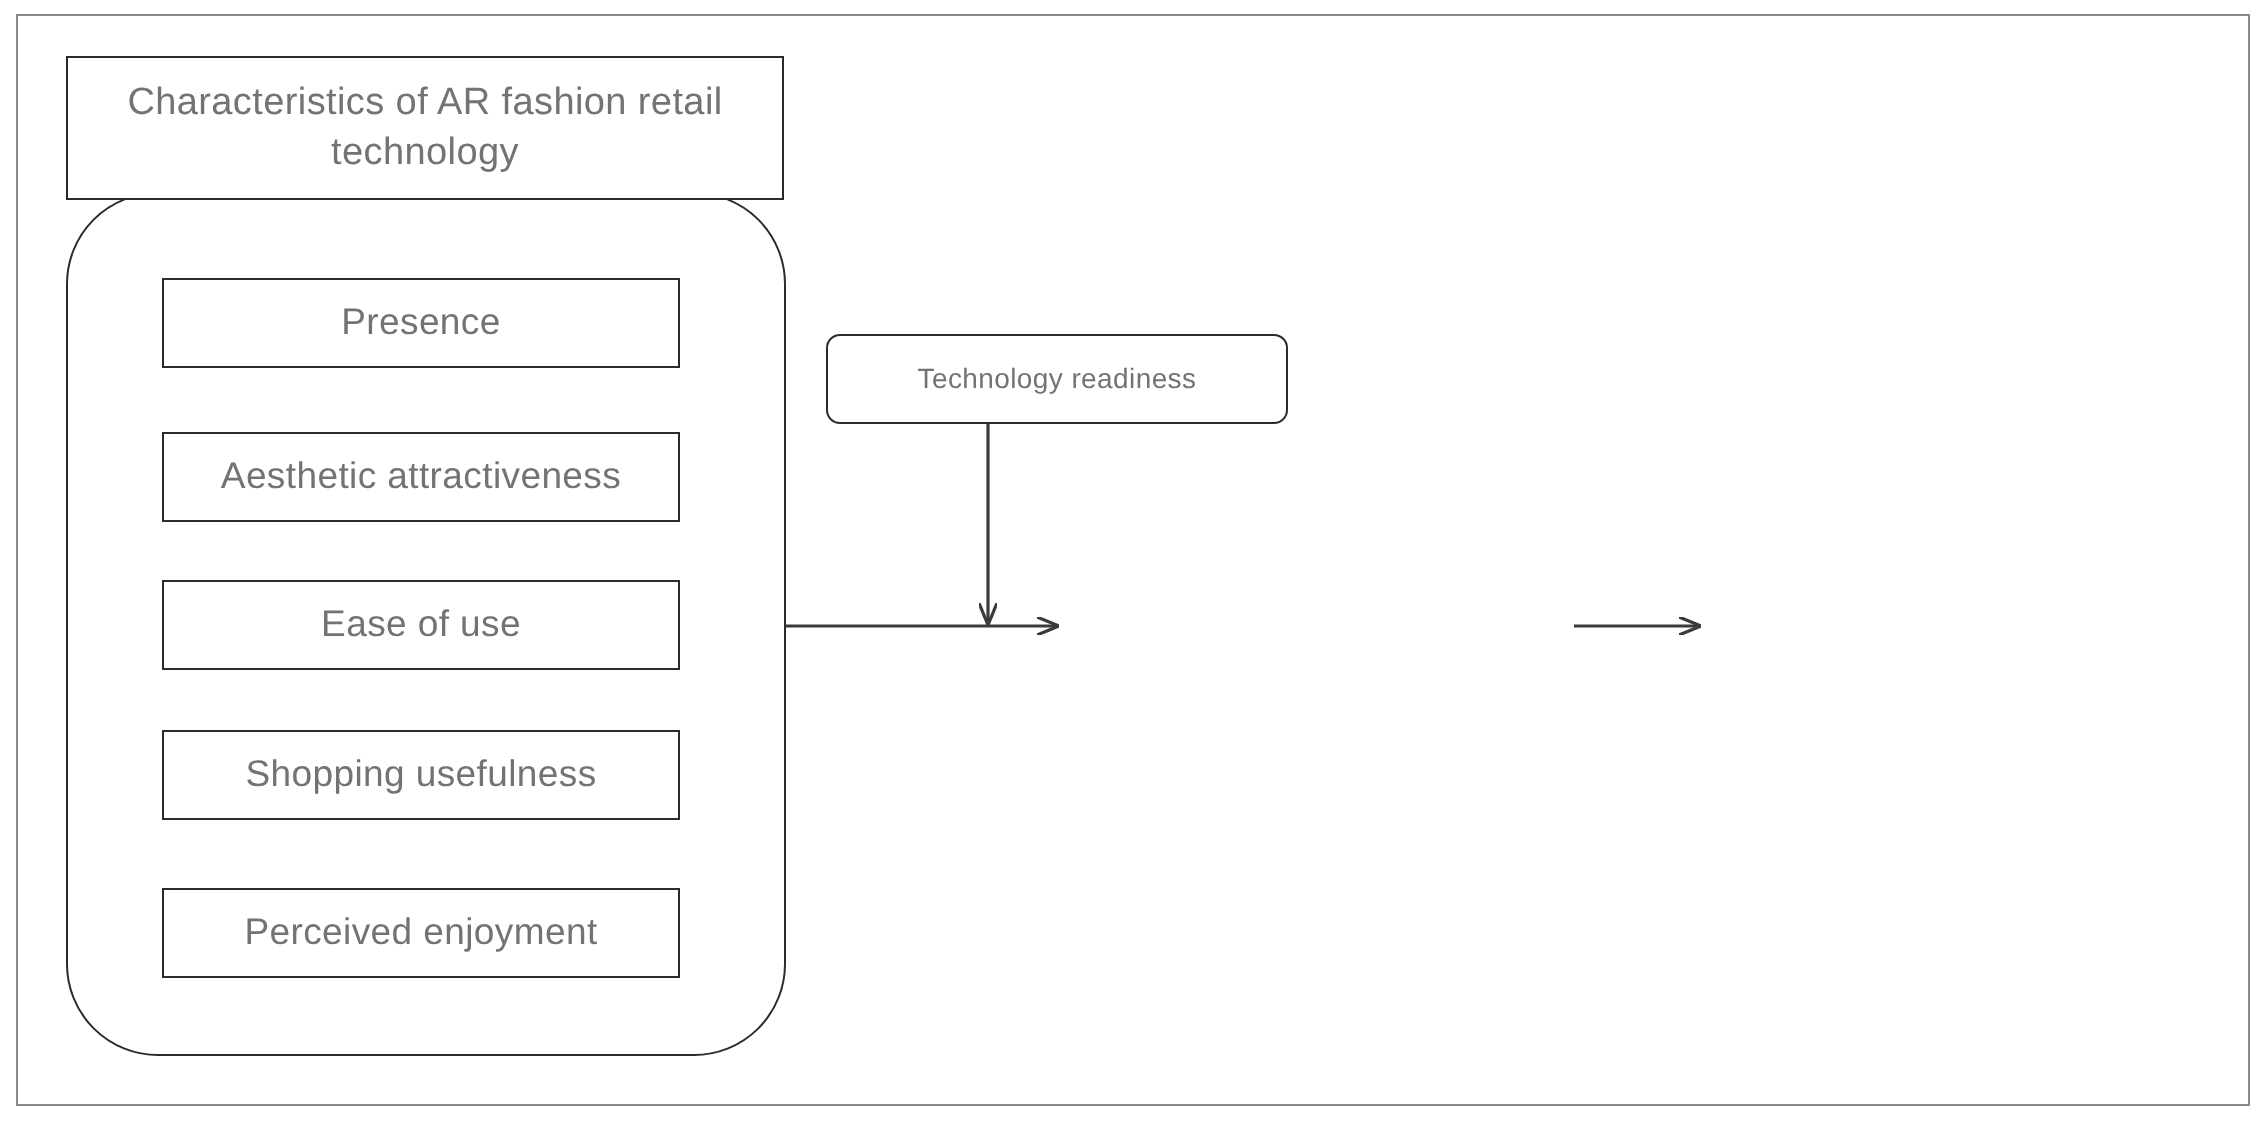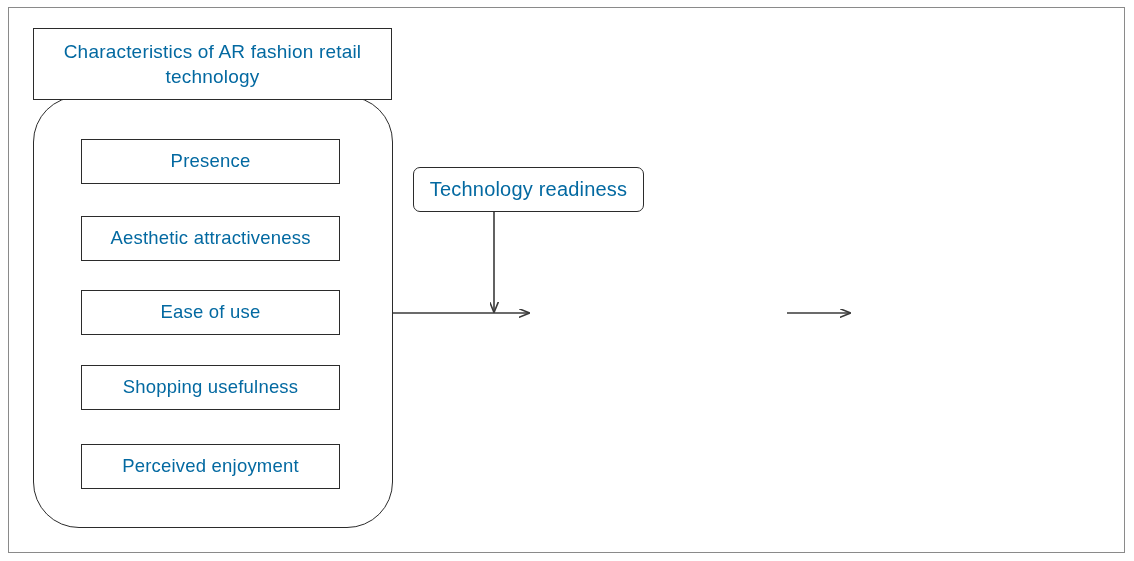--- a/index.html
+++ b/index.html
@@ -39,7 +39,7 @@
     align-items: center;
     justify-content: center;
     text-align: center;
-    color: #0369a1;
+    color: #737373;
     font-size: 19px;
     line-height: 1.33;
     letter-spacing: 0.2px;

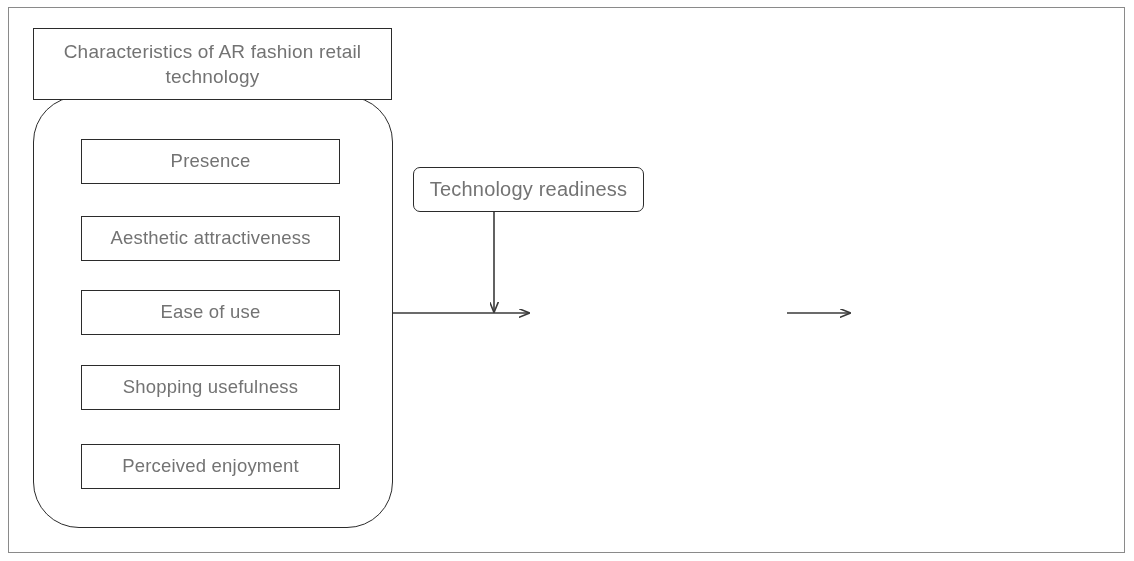--- a/index.html
+++ b/index.html
@@ -91,7 +91,7 @@
     width: 231px;
     height: 45px;
     border-radius: 7px;
-    font-size: 20px;
+    font-size: 14px;
     z-index: 4;
   }
   .value-box {

